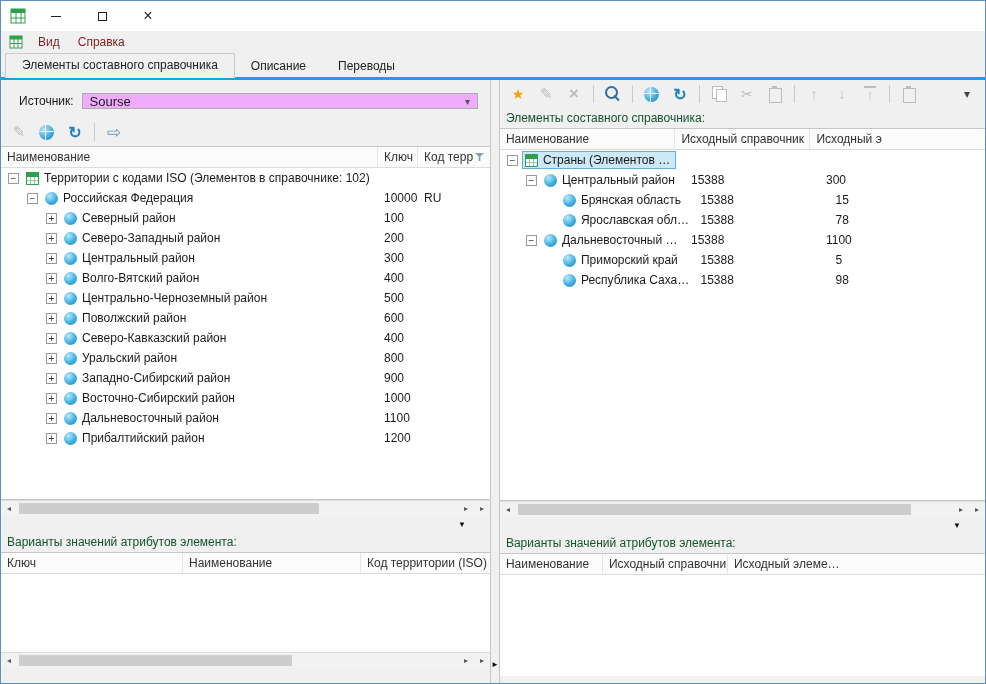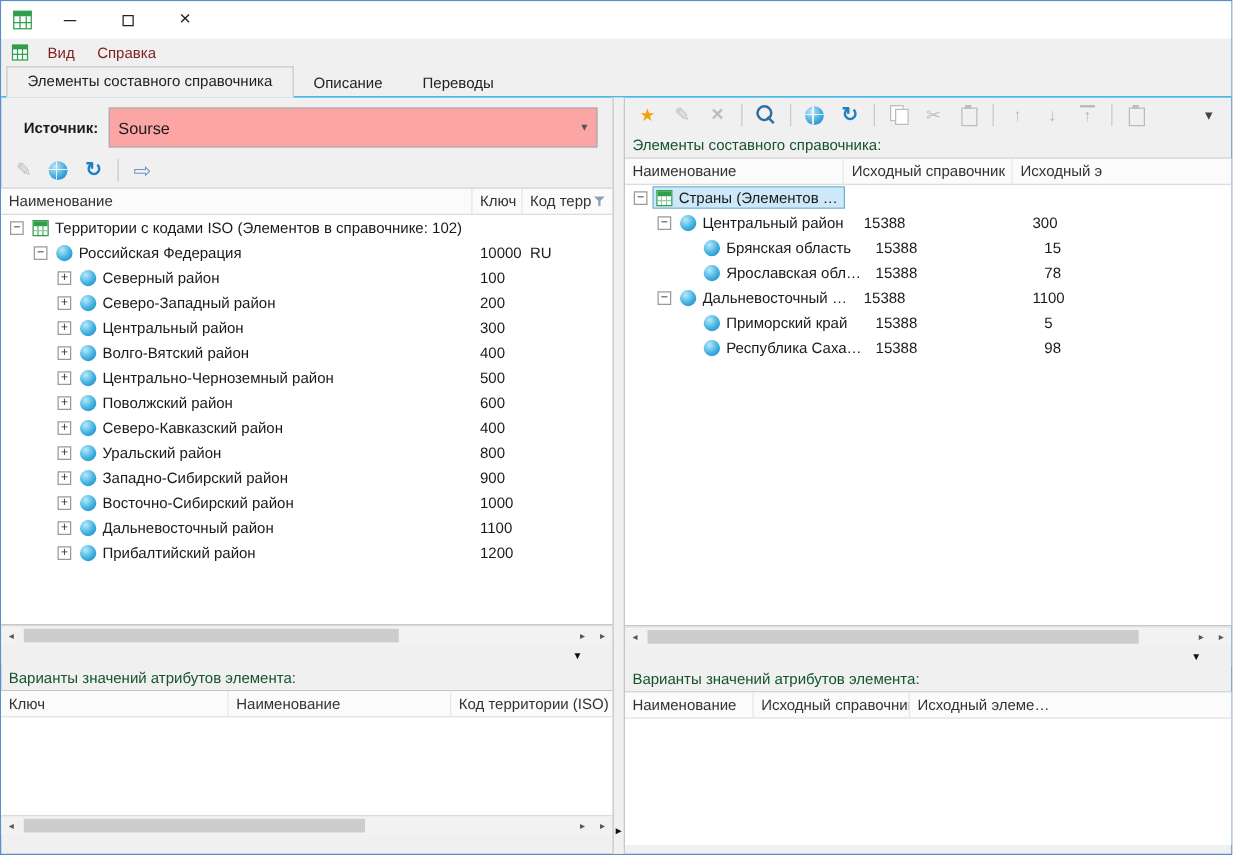--- a/index.html
+++ b/index.html
@@ -22,7 +22,7 @@
   .menu-item{padding:3px 9px;color:#7f1d1d}
 
   
-  .tabs{flex:0 0 25px;display:flex;align-items:flex-end;background:#f0f0f0;border-bottom:1px solid #0ea5e9;padding-left:4px}
+  .tabs{flex:0 0 25px;display:flex;align-items:flex-end;background:#f0f0f0;border-bottom:3px solid #0ea5e9;padding-left:4px}
   .tab{padding:4px 16px 5px;color:#222;margin-bottom:-1px}
   .tab.active{background:#f0f0f0;border:1px solid #c8c8c8;border-bottom:1px solid #f0f0f0}
 

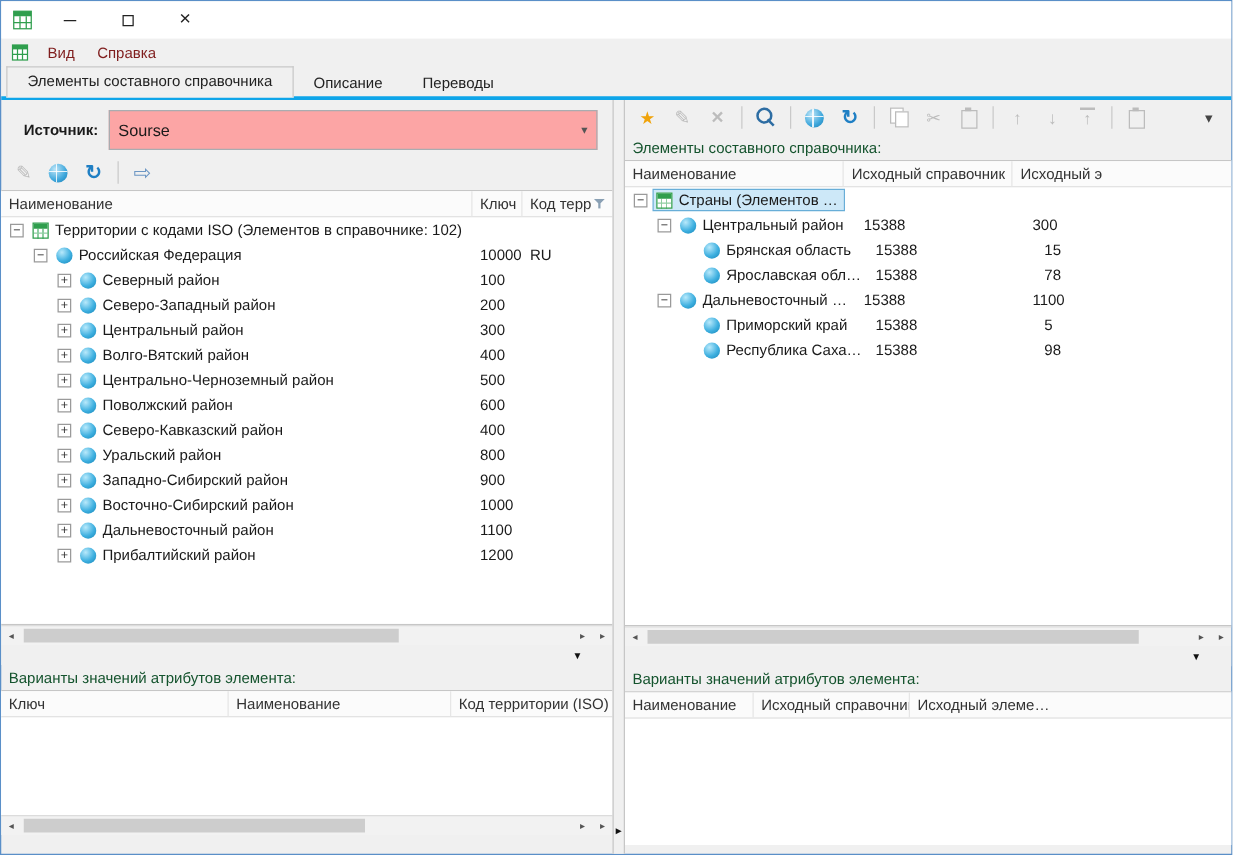--- a/index.html
+++ b/index.html
@@ -35,7 +35,7 @@
   .splitter-arrow{font-size:8px;color:#111}
 
   .source-row{display:flex;align-items:center;margin:8px 12px 4px 18px;gap:8px;flex:0 0 26px}
-  .source-label{font-weight:bold}
+  .source-label{font-weight:normal}
   .combo{flex:1;height:32px;border:1px solid #a9acb0;background:#fca5a5;display:flex;align-items:center;padding:0 7px;font-size:13px}
   .combo-arrow{margin-left:auto;color:#555;font-size:10px}
 

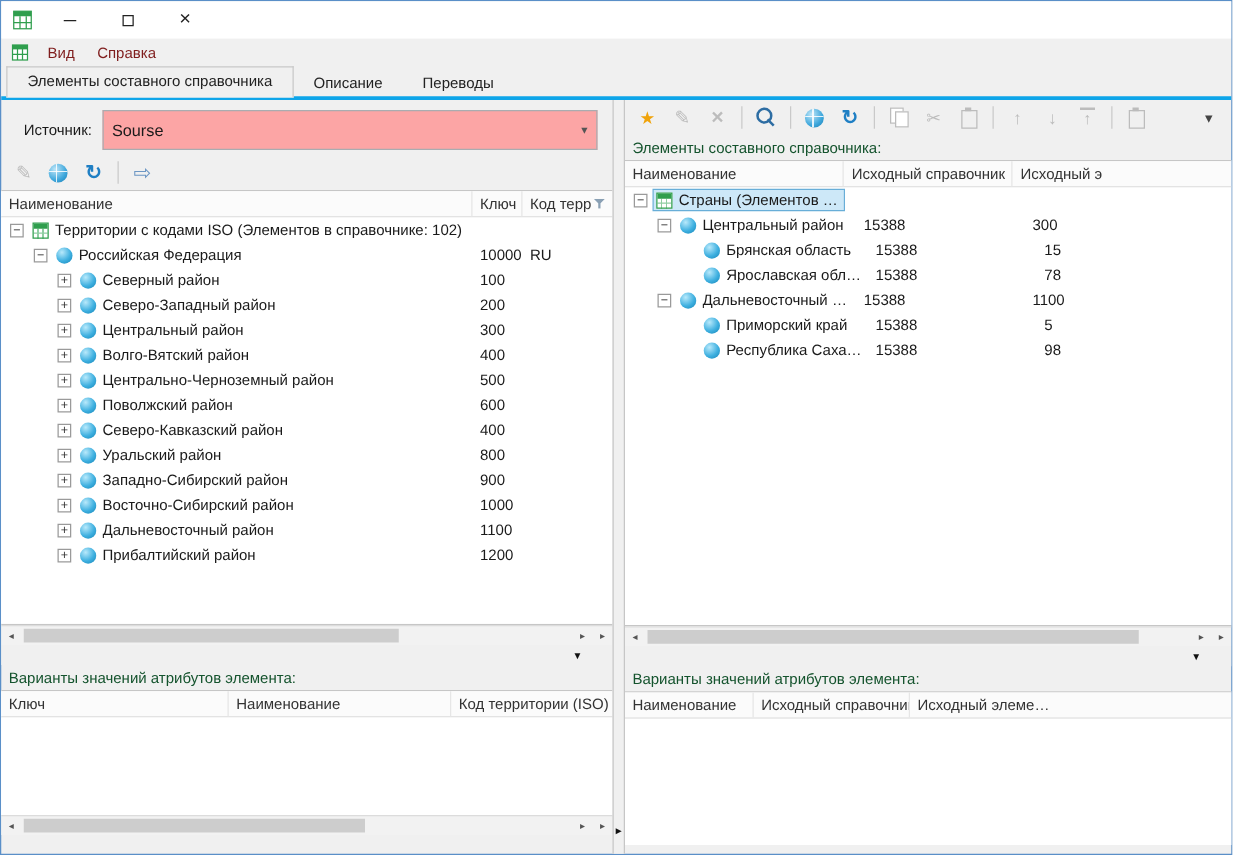--- a/index.html
+++ b/index.html
@@ -36,7 +36,7 @@
 
   .source-row{display:flex;align-items:center;margin:8px 12px 4px 18px;gap:8px;flex:0 0 26px}
   .source-label{font-weight:normal}
-  .combo{flex:1;height:32px;border:1px solid #a9acb0;background:#fca5a5;display:flex;align-items:center;padding:0 7px;font-size:13px}
+  .combo{flex:1;height:16px;border:1px solid #a9acb0;background:#f0abfc;display:flex;align-items:center;padding:0 7px;font-size:13px}
   .combo-arrow{margin-left:auto;color:#555;font-size:10px}
 
   .toolbar{flex:0 0 28px;display:flex;align-items:center;padding:0 6px;gap:4px}

